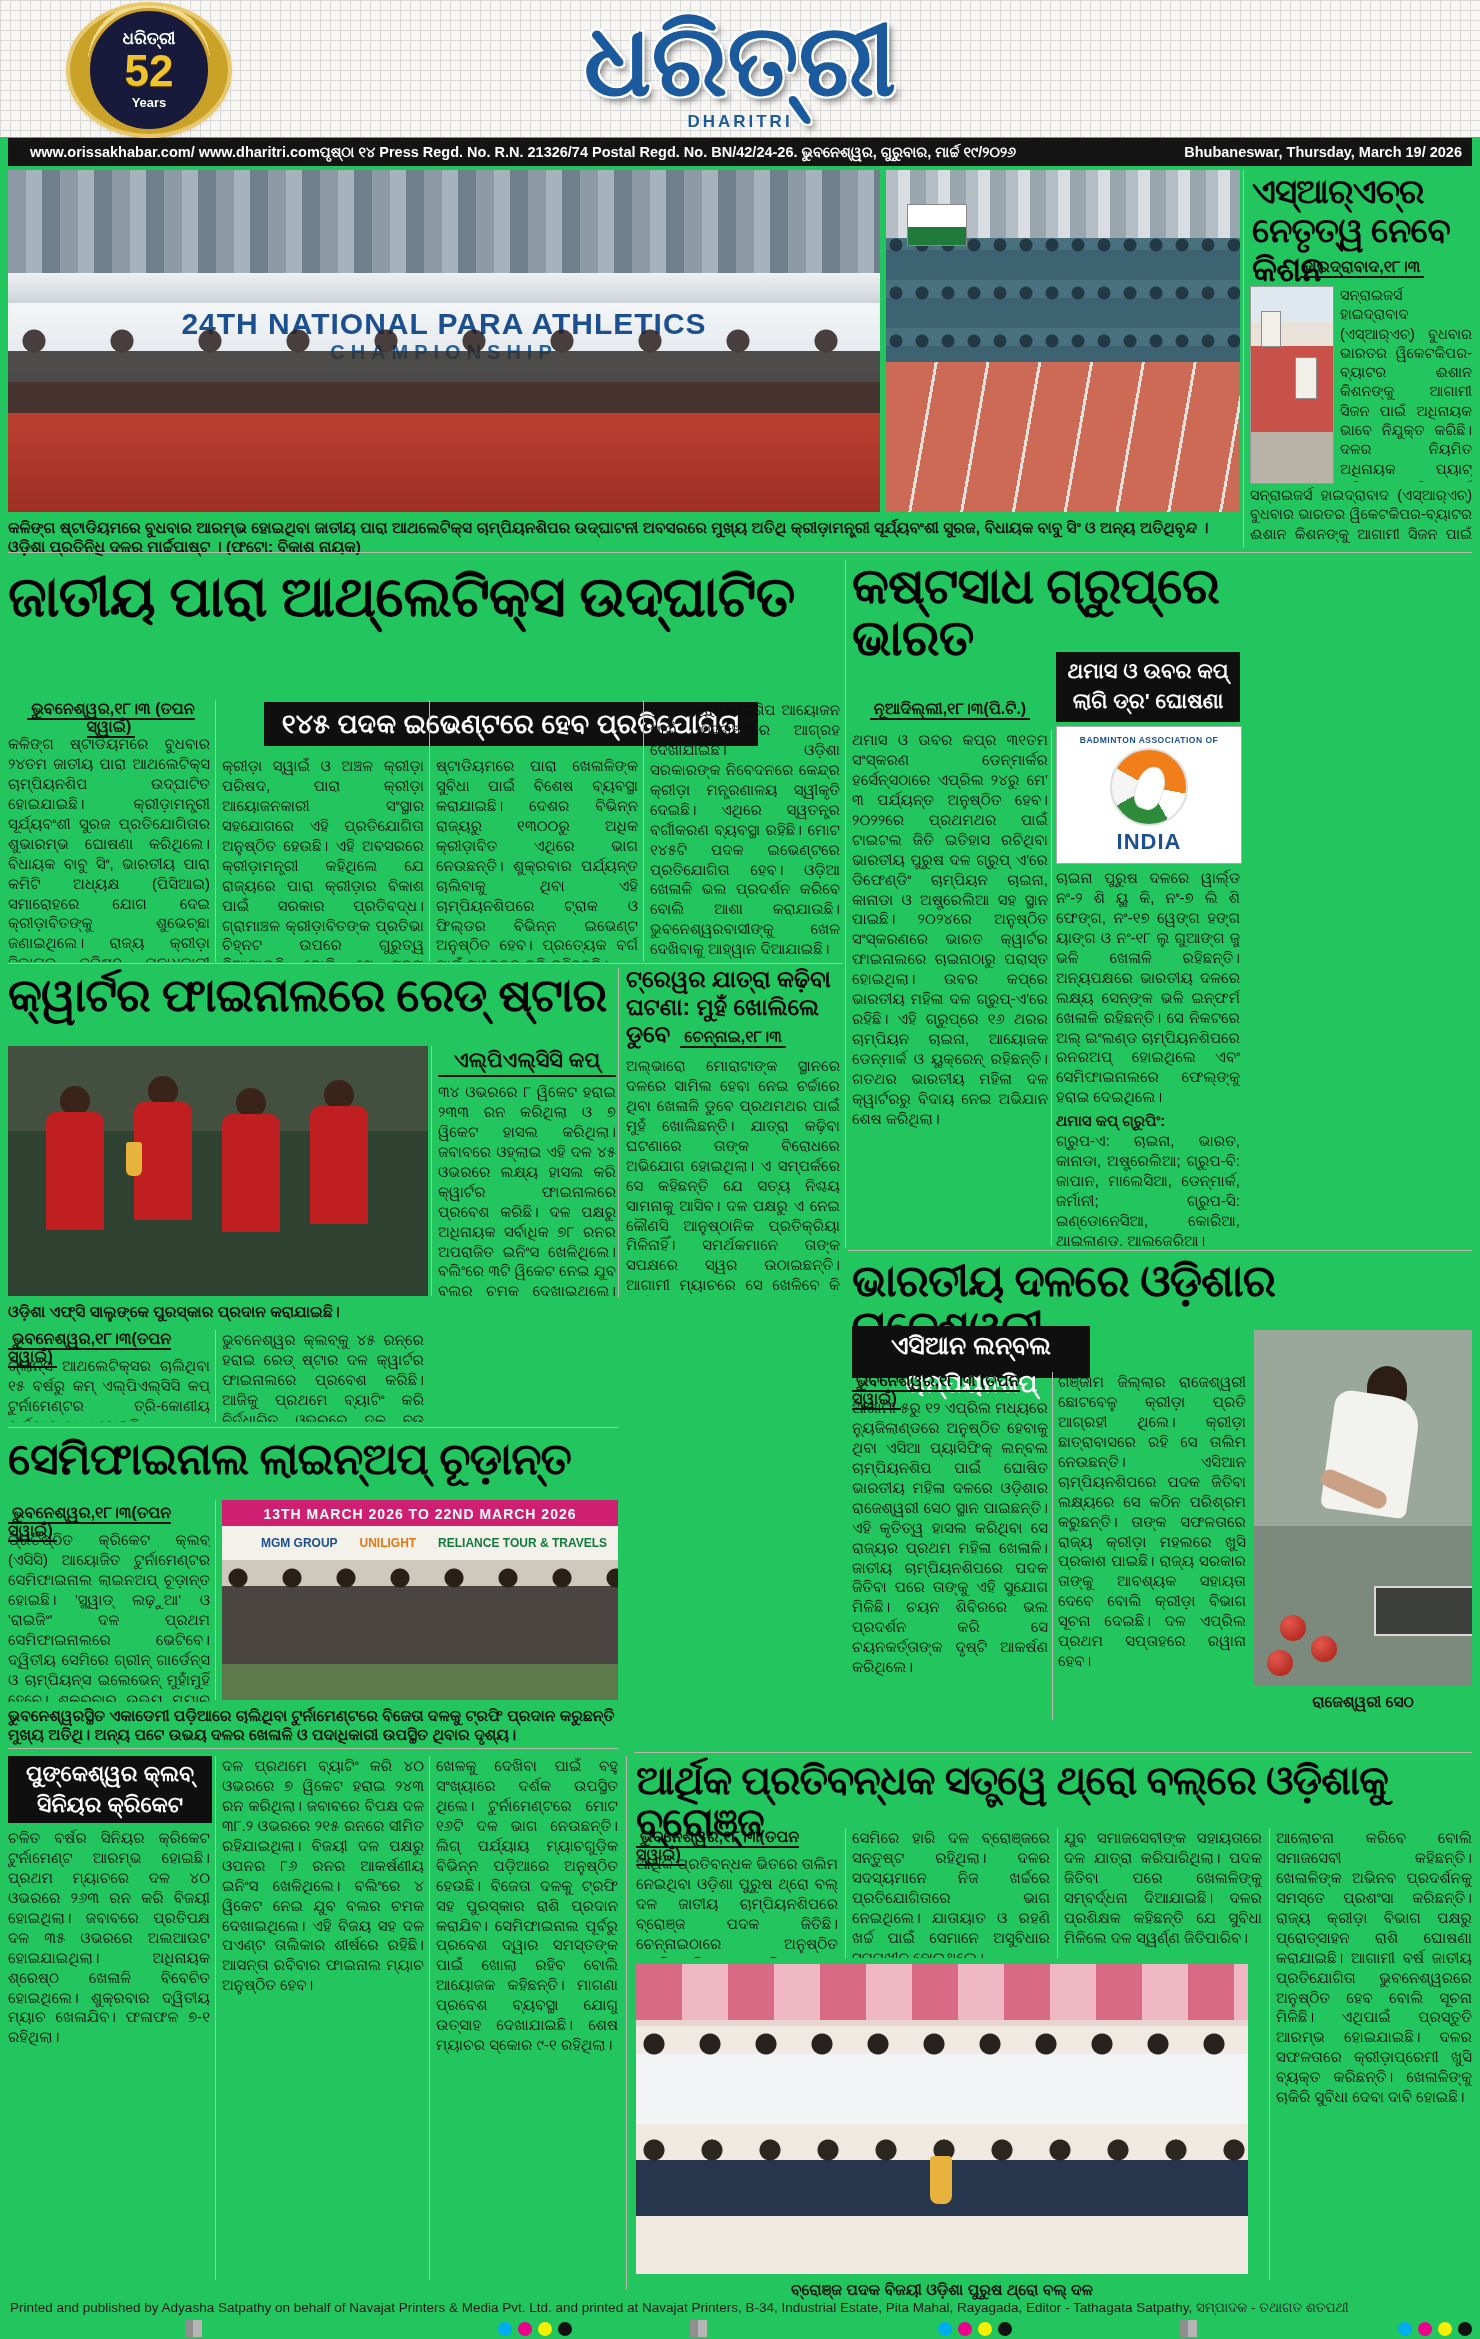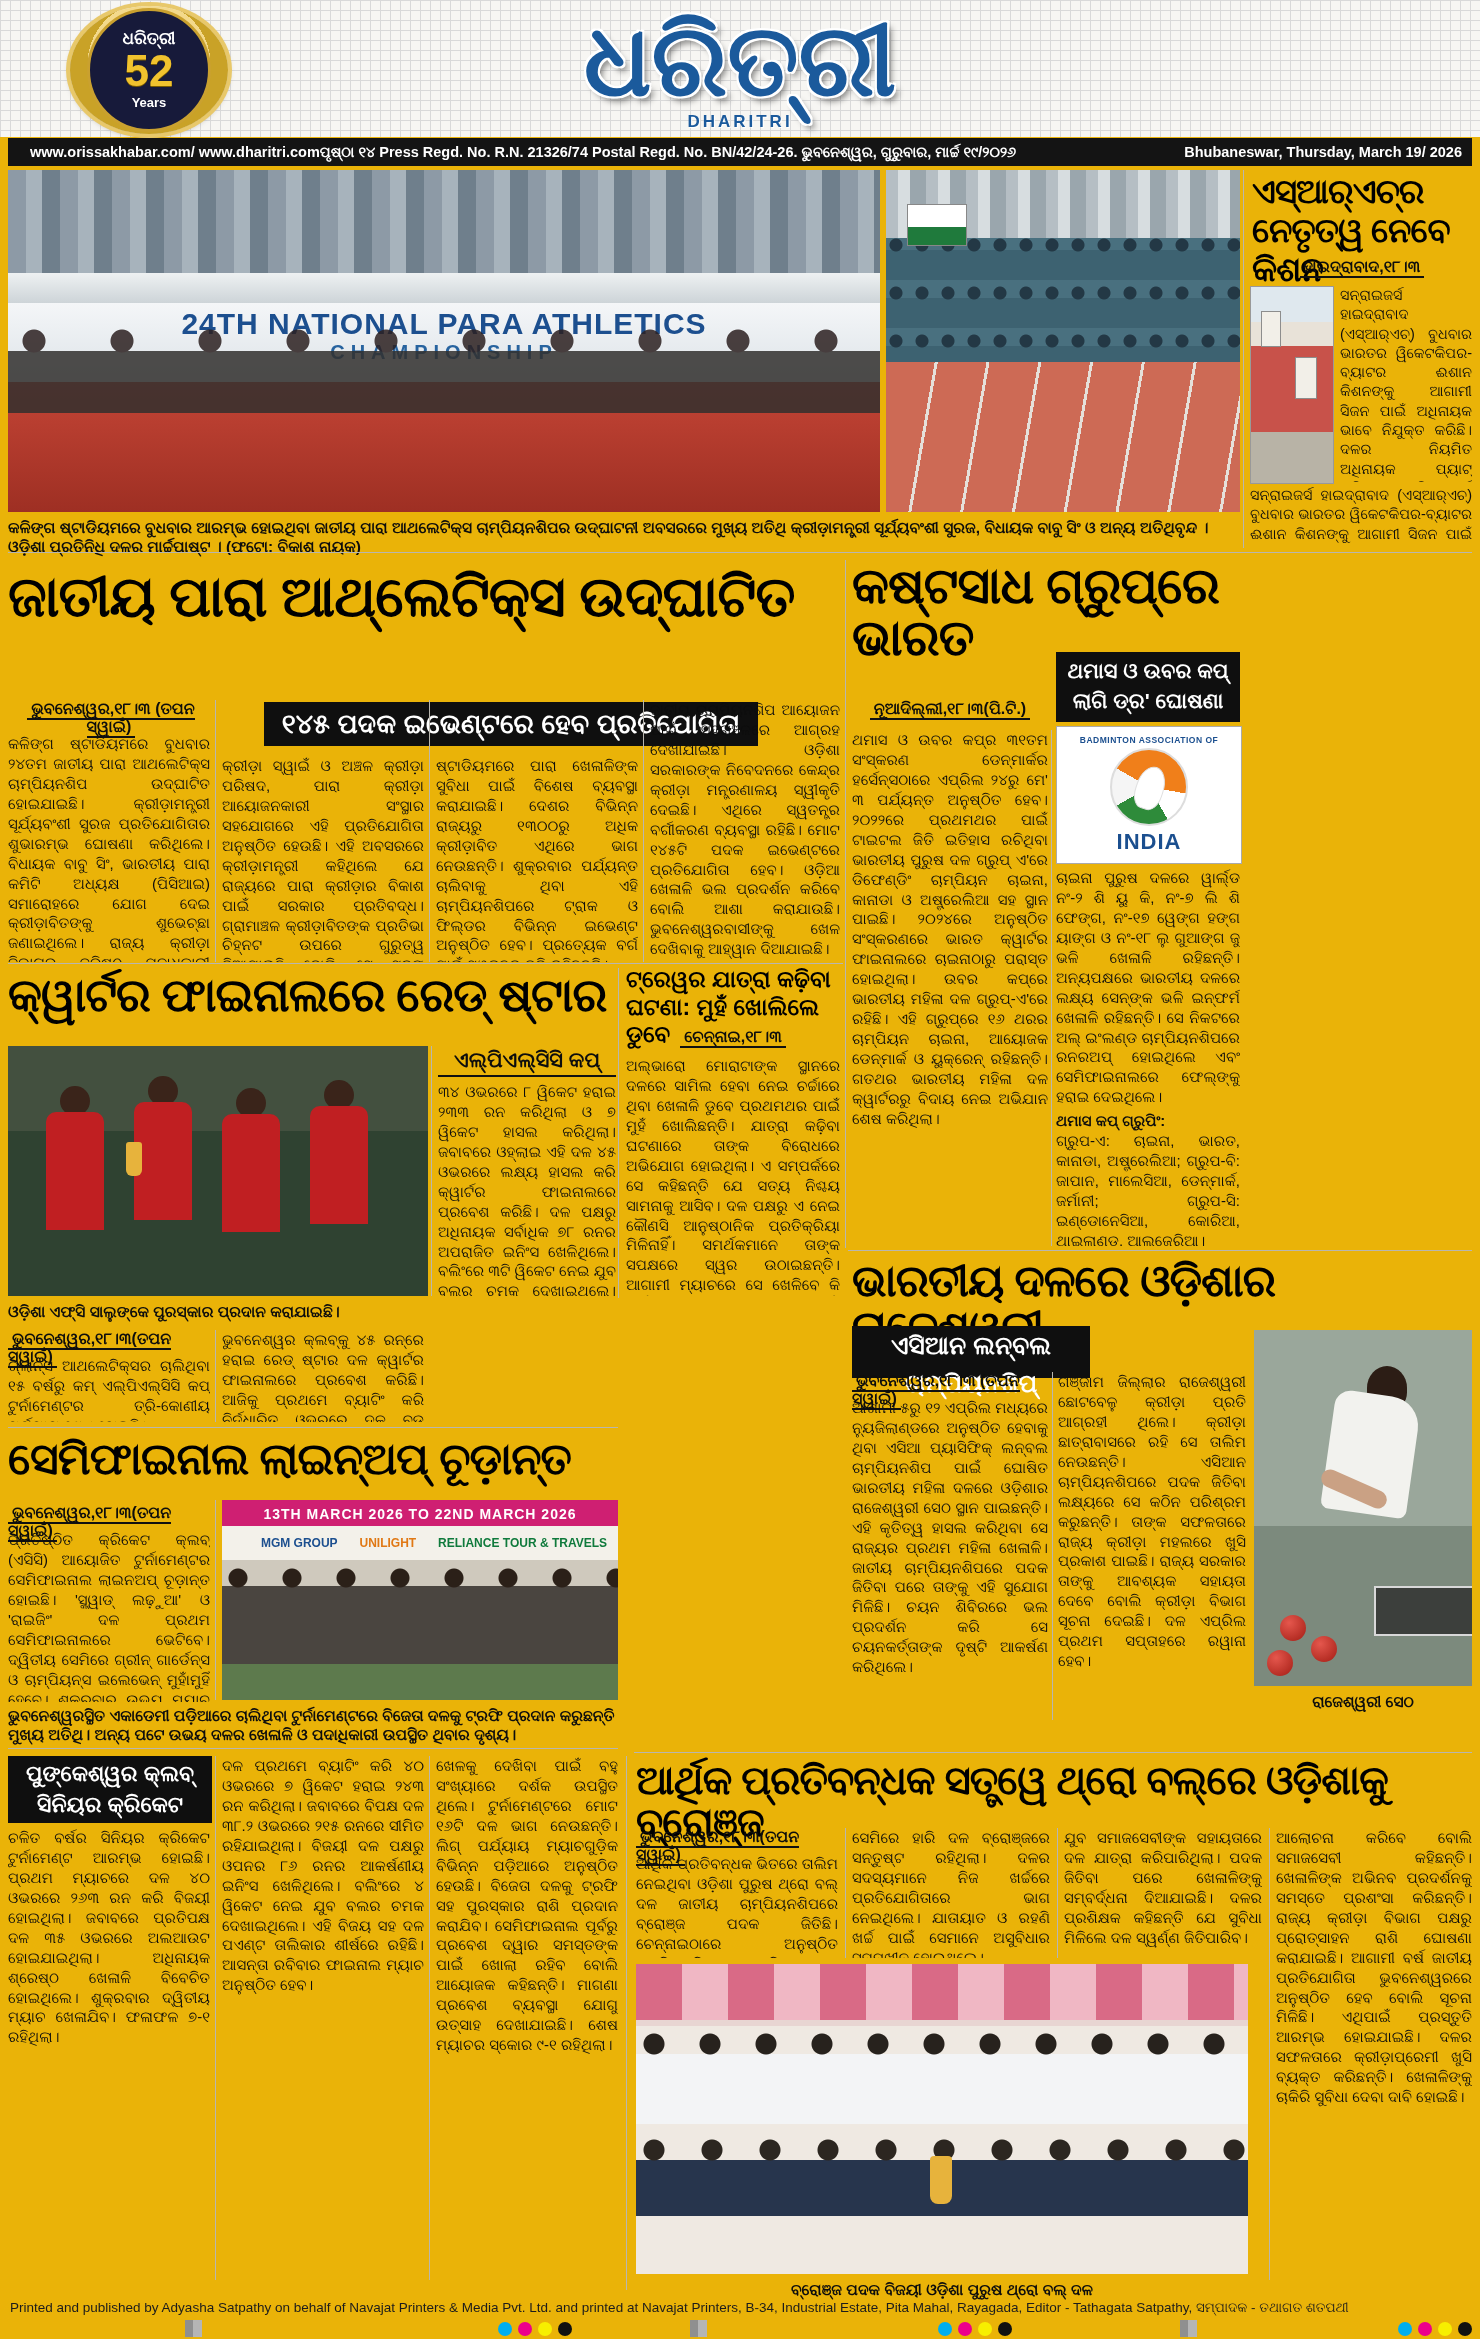--- a/index.html
+++ b/index.html
@@ -3,7 +3,7 @@
 <meta charset="utf-8">
 <style>
   html,body{margin:0;padding:0;background:#e8e6e0;}
-  #page{position:relative;width:1480px;height:2339px;background:#eab308;margin:0 auto;
+  #page{position:relative;width:1480px;height:2339px;background:#22c55e;margin:0 auto;
         font-family:"Liberation Sans","DejaVu Sans",sans-serif;color:#0d0d0d;overflow:hidden;}
   .abs{position:absolute;}
   

